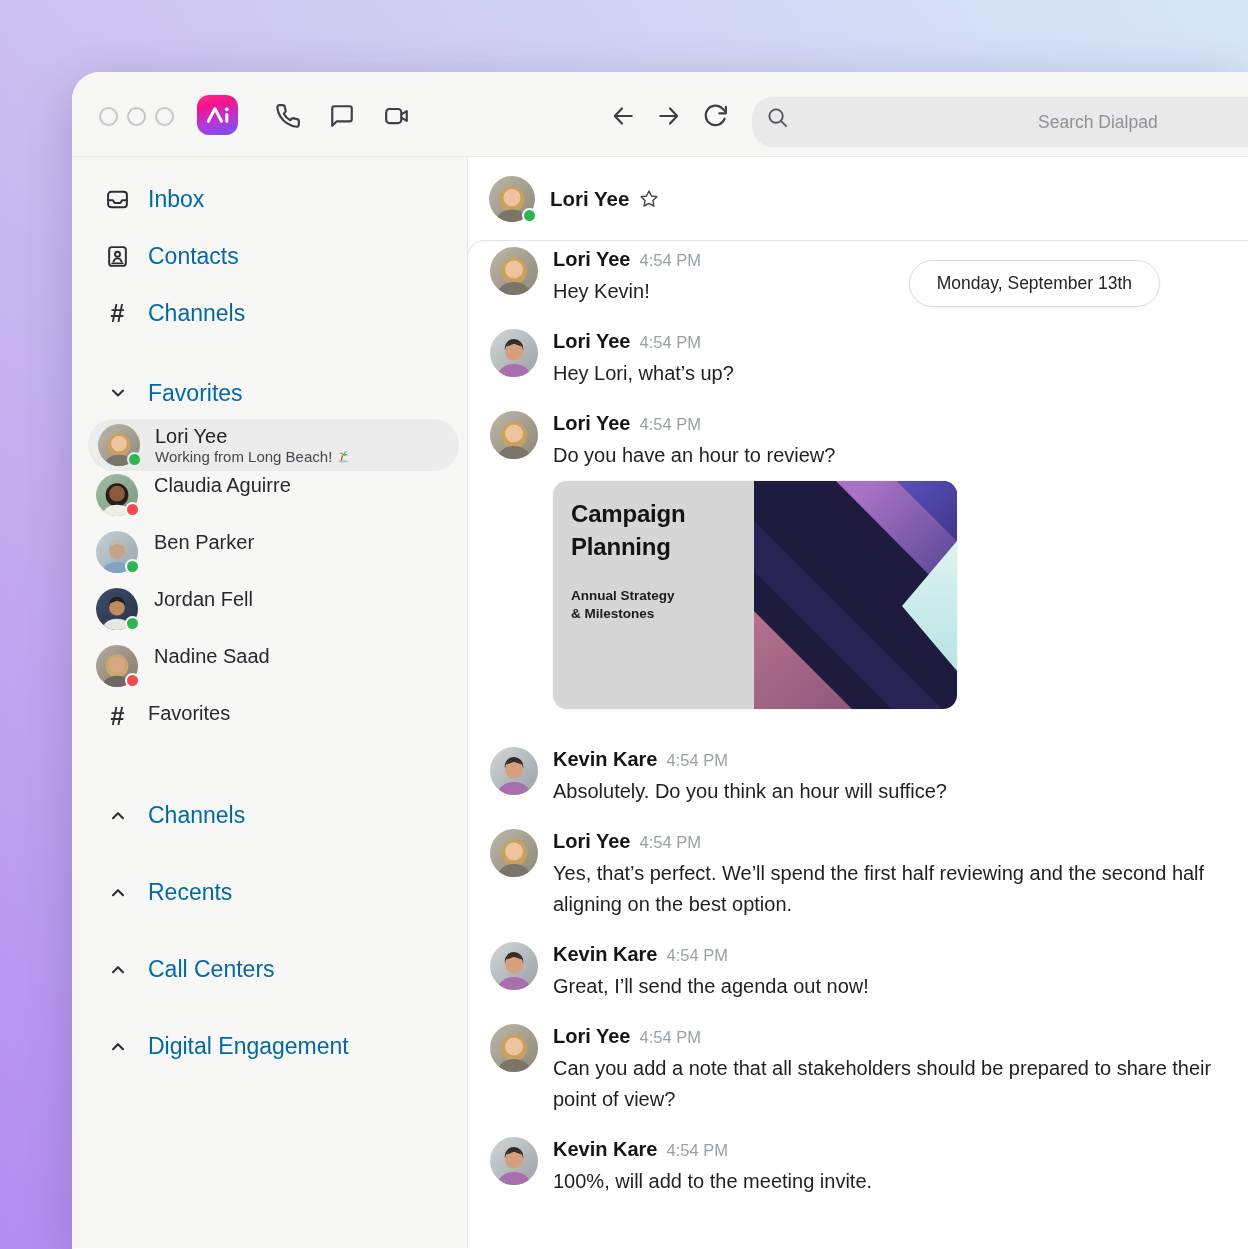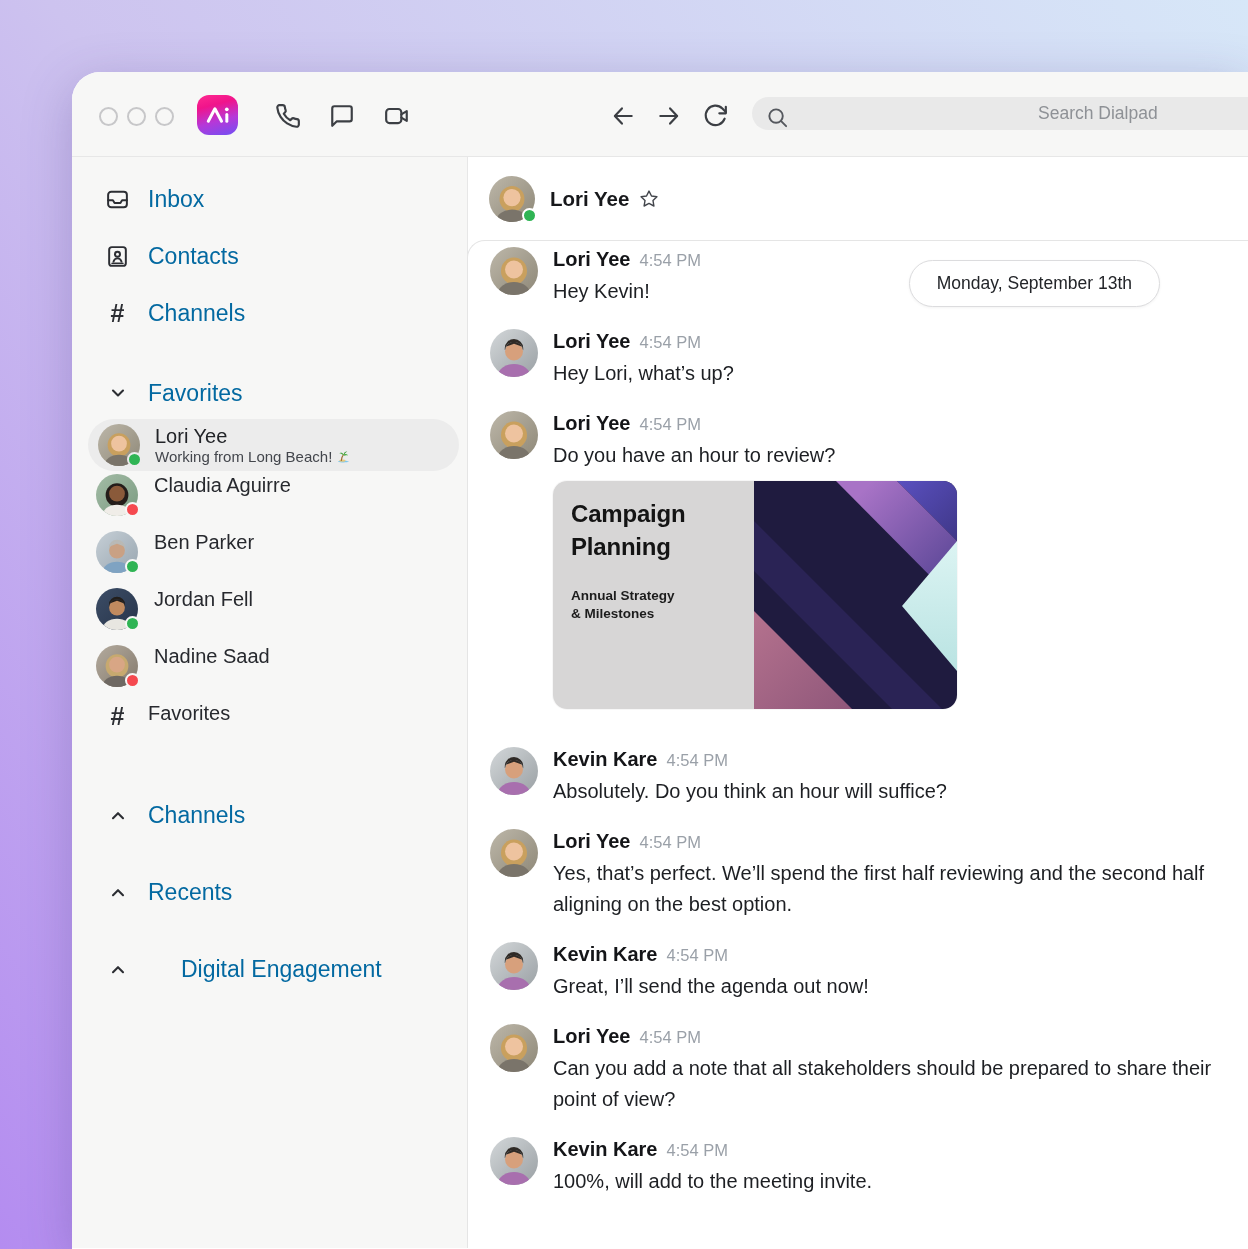--- a/index.html
+++ b/index.html
@@ -28,7 +28,7 @@
   .i-phone{ left:203px; } .i-chat{ left:257px; } .i-video{ left:312px; }
   .i-back{ left:538px; } .i-fwd{ left:584px; } .i-refresh{ left:630px; }
   .search-pill {
-    position:absolute; left:680px; top:25px; right:0; height:33px;
+    position:absolute; left:680px; top:25px; right:0; height:50px;
     background:#e9e9e9; border-radius:21px 0 0 21px;
   }
   .search-pill .mag { position:absolute; left:14px; top:9px; width:23px; height:23px; }

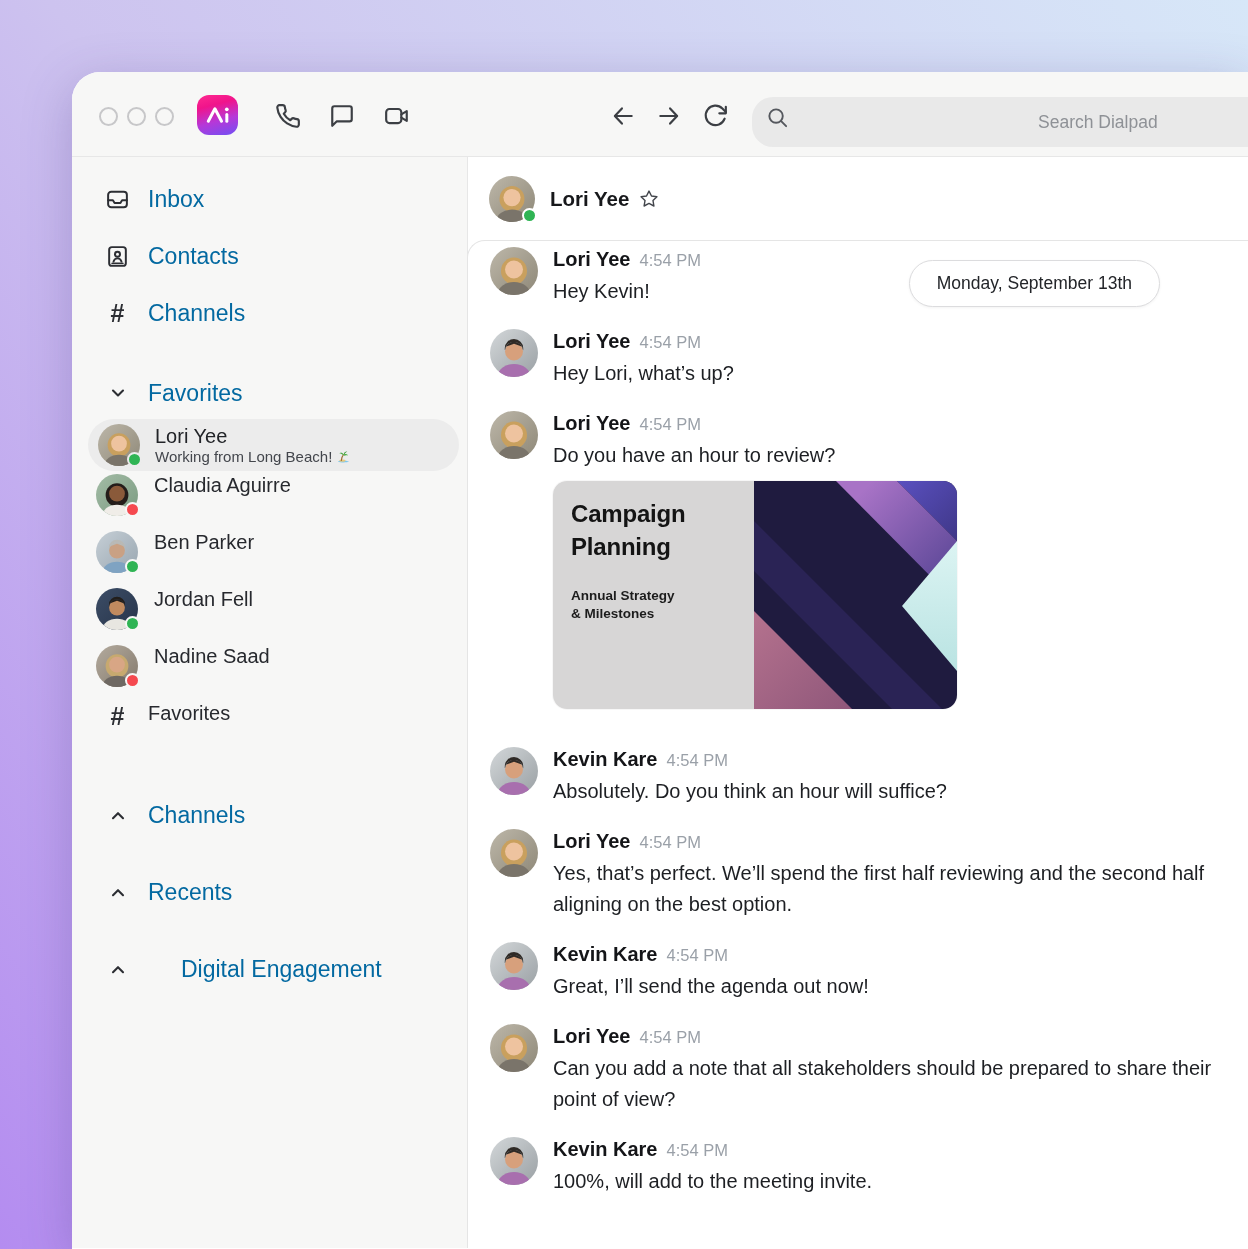--- a/index.html
+++ b/index.html
@@ -331,6 +331,13 @@
                 <polyline points="5 12.2 10 7.2 15 12.2"></polyline>
               </svg></span>
     <span class="sec-label">Recents</span>
+          </div>
+          <div class="sec-head section-row" style="margin-top: 0px;">
+            <span class="chev">
+      <svg viewBox="0 0 20 20" style="stroke:#2c2e33;stroke-width:2.1;fill:none;stroke-linecap:round;stroke-linejoin:round">
+                <polyline points="5 12.2 10 7.2 15 12.2"></polyline>
+              </svg></span>
+    <span class="sec-label">Call Centers</span>
           </div>
           <div class="sec-head section-row" style="margin-top: 0px; gap: 33px;">
             <span class="chev">

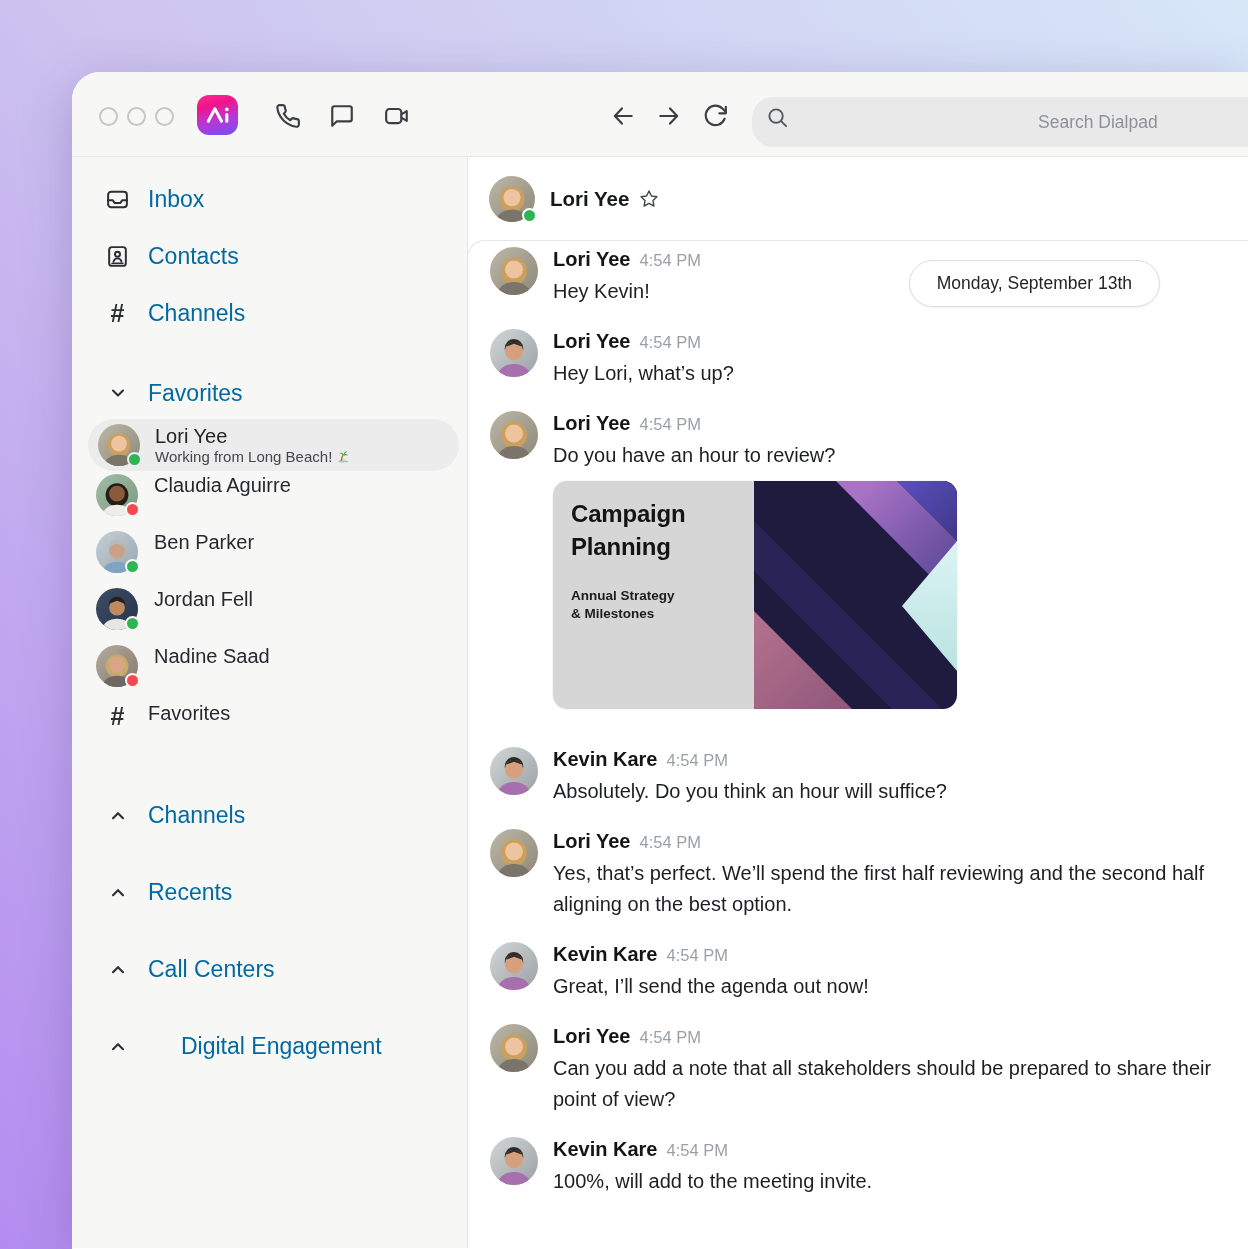--- a/index.html
+++ b/index.html
@@ -339,7 +339,7 @@
               </svg></span>
     <span class="sec-label">Call Centers</span>
           </div>
-          <div class="sec-head section-row" style="margin-top: 0px; gap: 33px;">
+          <div class="sec-head section-row" style="margin-top: 0px;">
             <span class="chev">
       <svg viewBox="0 0 20 20" style="stroke:#2c2e33;stroke-width:2.1;fill:none;stroke-linecap:round;stroke-linejoin:round">
                 <polyline points="5 12.2 10 7.2 15 12.2"></polyline>

